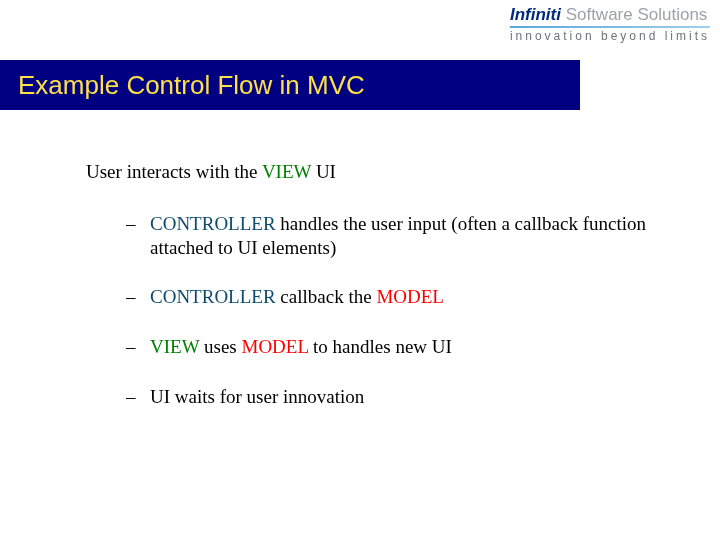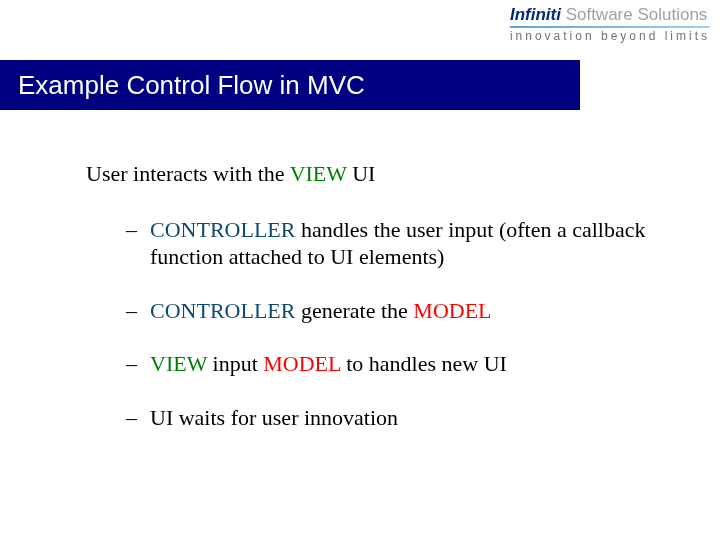--- a/index.html
+++ b/index.html
@@ -65,7 +65,7 @@
   }
   .title-text {
     font-family: Arial, Helvetica, sans-serif;
-    color: #ffffff;
+    color: #fde047;
     font-size: 26px;
   }
   .body {

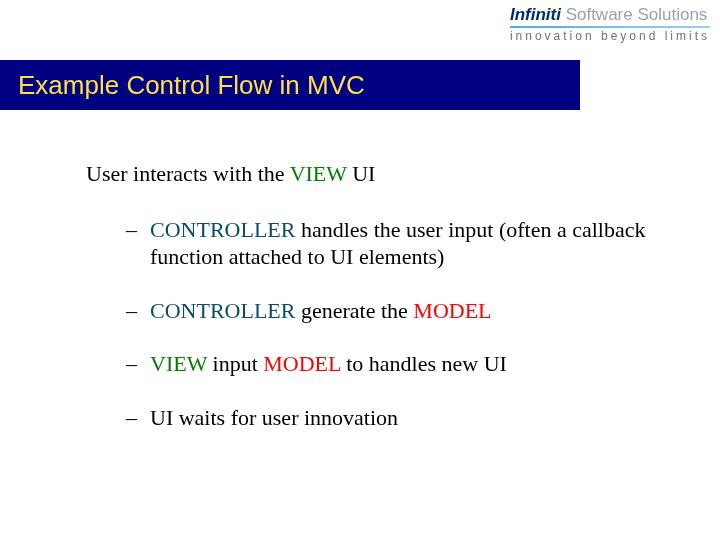--- a/index.html
+++ b/index.html
@@ -73,7 +73,7 @@
     top: 160px;
     left: 86px;
     right: 60px;
-    font-size: 22px;
+    font-size: 19px;
     color: #000000;
     line-height: 1.25;
   }

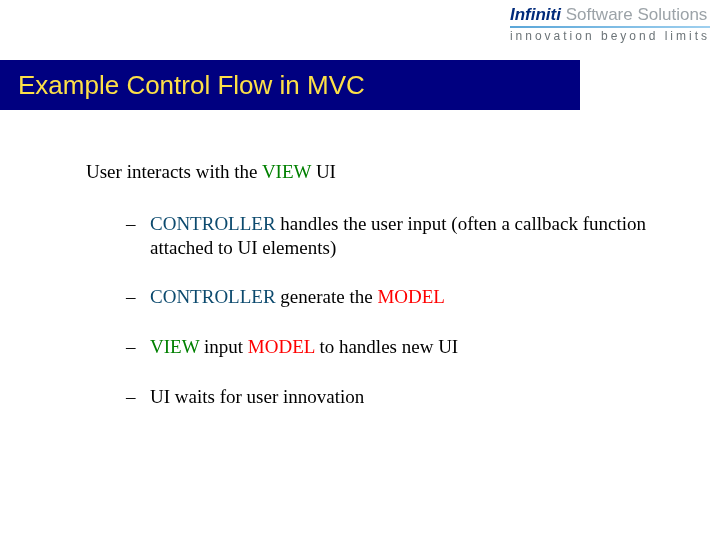--- a/index.html
+++ b/index.html
@@ -128,7 +128,7 @@
         <span class="c">CONTROLLER</span><span> handles the user input (often a callback function attached to UI elements)</span>
       </li>
       <li>
-        <span class="c">CONTROLLER</span><span> generate the </span><span class="m">MODEL</span>
+        <span class="c">CONTROLLER</span><span> callback the </span><span class="m">MODEL</span>
       </li>
       <li>
         <span class="v">VIEW</span><span> input </span><span class="m">MODEL</span><span> to handles new UI</span>

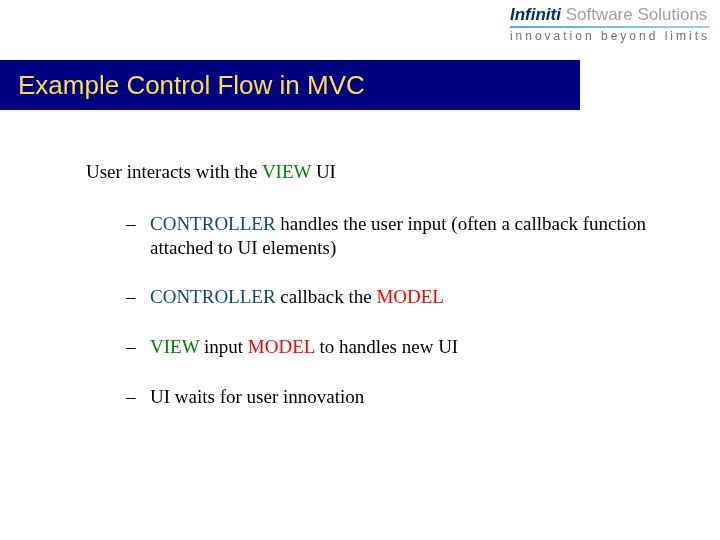--- a/index.html
+++ b/index.html
@@ -131,7 +131,7 @@
         <span class="c">CONTROLLER</span><span> callback the </span><span class="m">MODEL</span>
       </li>
       <li>
-        <span class="v">VIEW</span><span> input </span><span class="m">MODEL</span><span> to handles new UI</span>
+        <span class="v">VIEW</span><span> uses </span><span class="m">MODEL</span><span> to handles new UI</span>
       </li>
       <li>
         <span>UI waits for user innovation</span>

